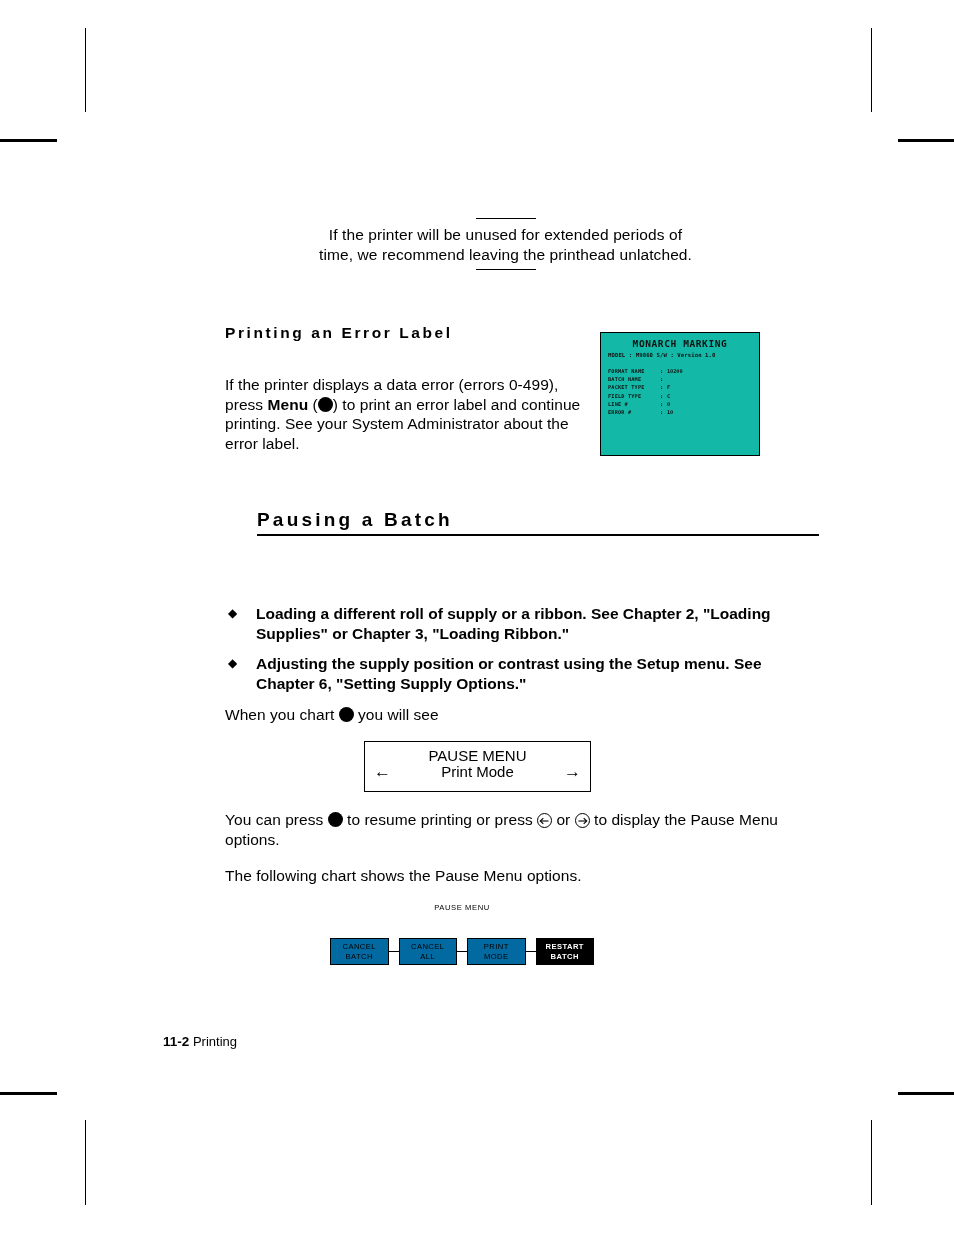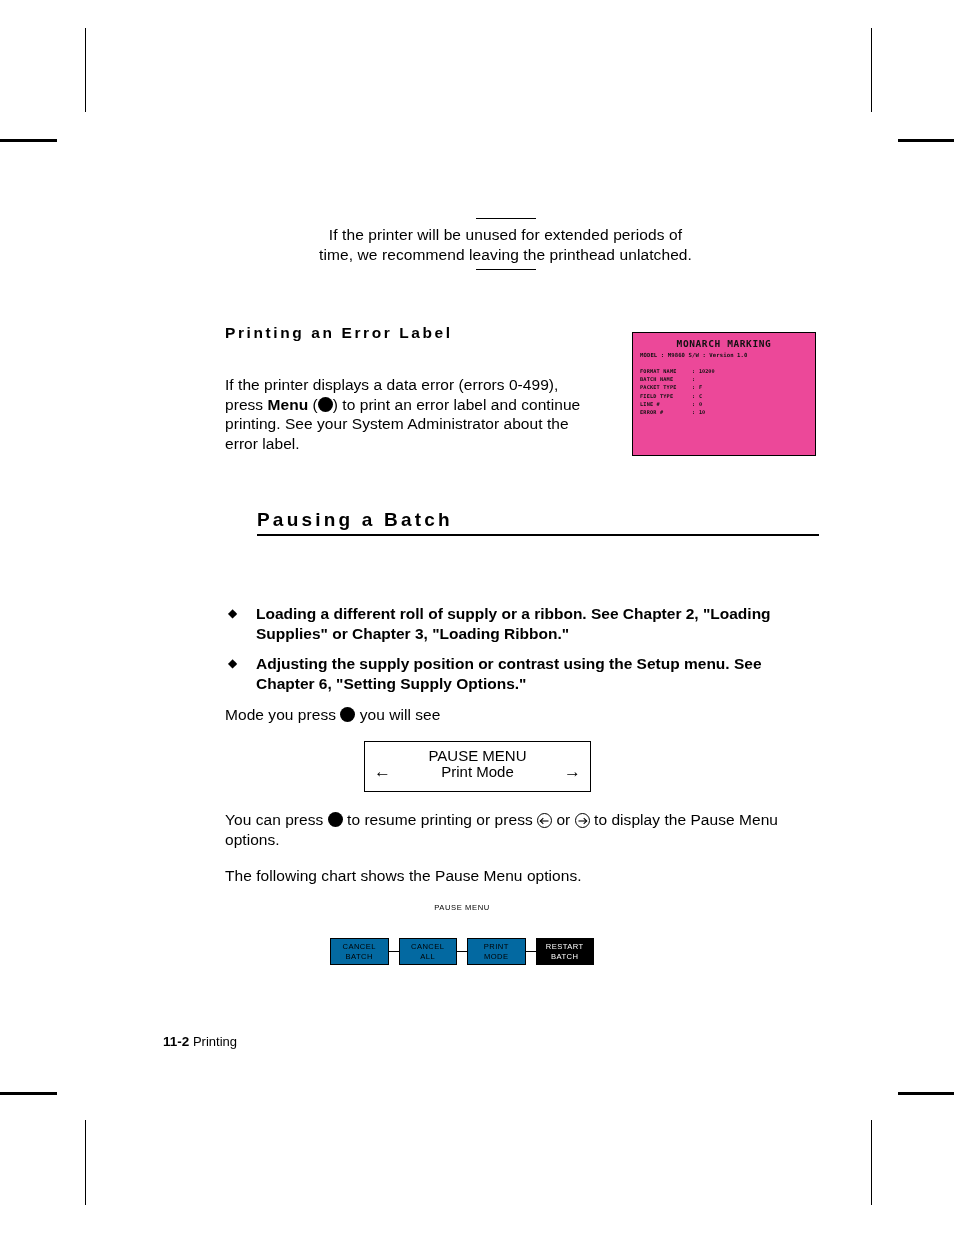--- a/index.html
+++ b/index.html
@@ -167,12 +167,12 @@
   
   .error-label {
     position: absolute;
-    left: 632px;
+    left: 600px;
     top: 332px;
-    width: 184px;
+    width: 160px;
     height: 124px;
     border: 1.5px solid #000;
-    background: #ec4899;
+    background: #14b8a6;
     box-sizing: border-box;
     overflow: hidden;
   }

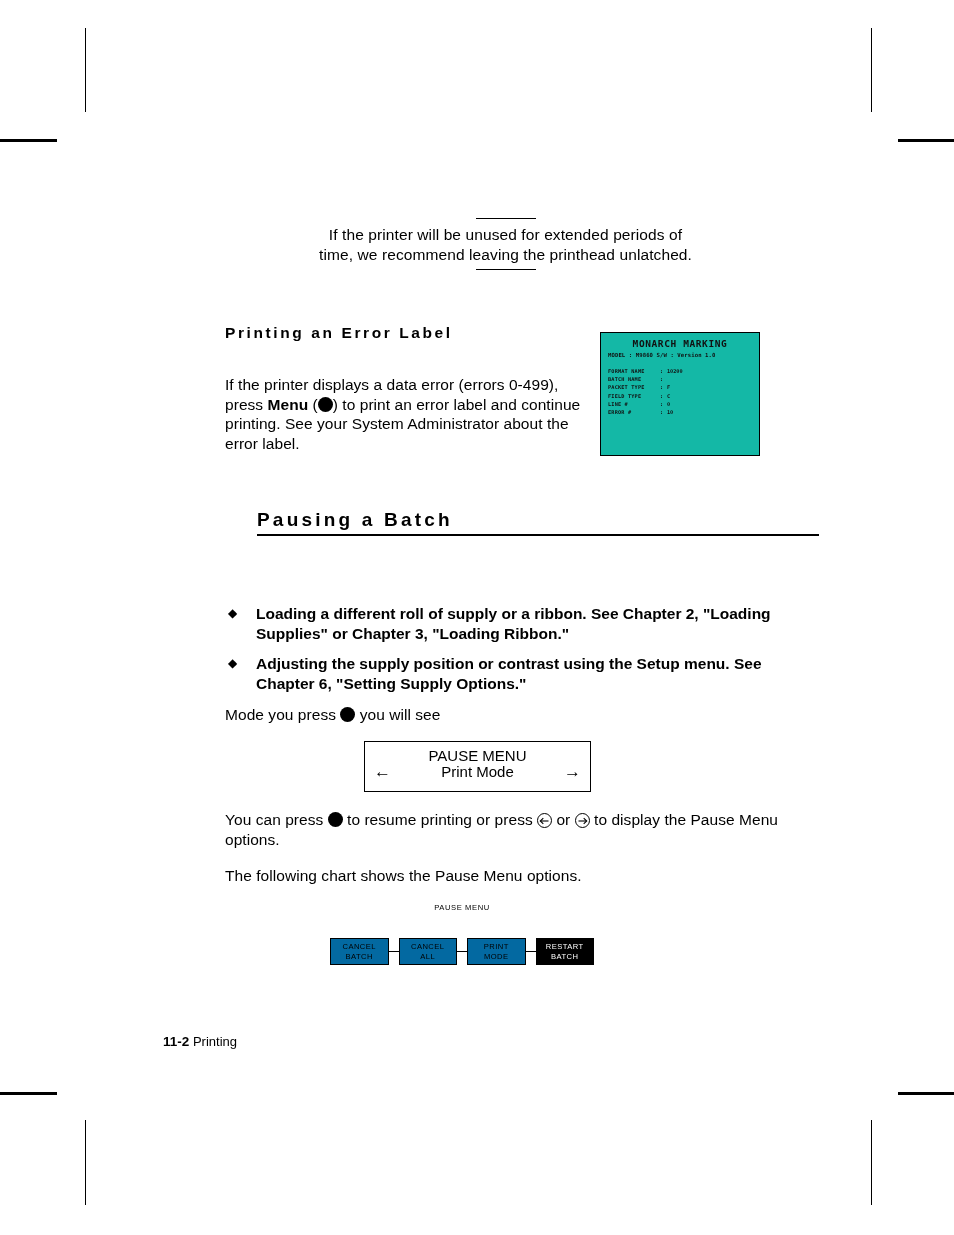--- a/index.html
+++ b/index.html
@@ -373,7 +373,7 @@
   </div>
 
   <div class="para" id="para-when-press">
-    <span>Mode you press </span><span class="key-feed"></span><span> you will see</span>
+    <span>When you chart </span><span class="key-feed"></span><span> you will see</span>
   </div>
 
   <div class="display-panel">

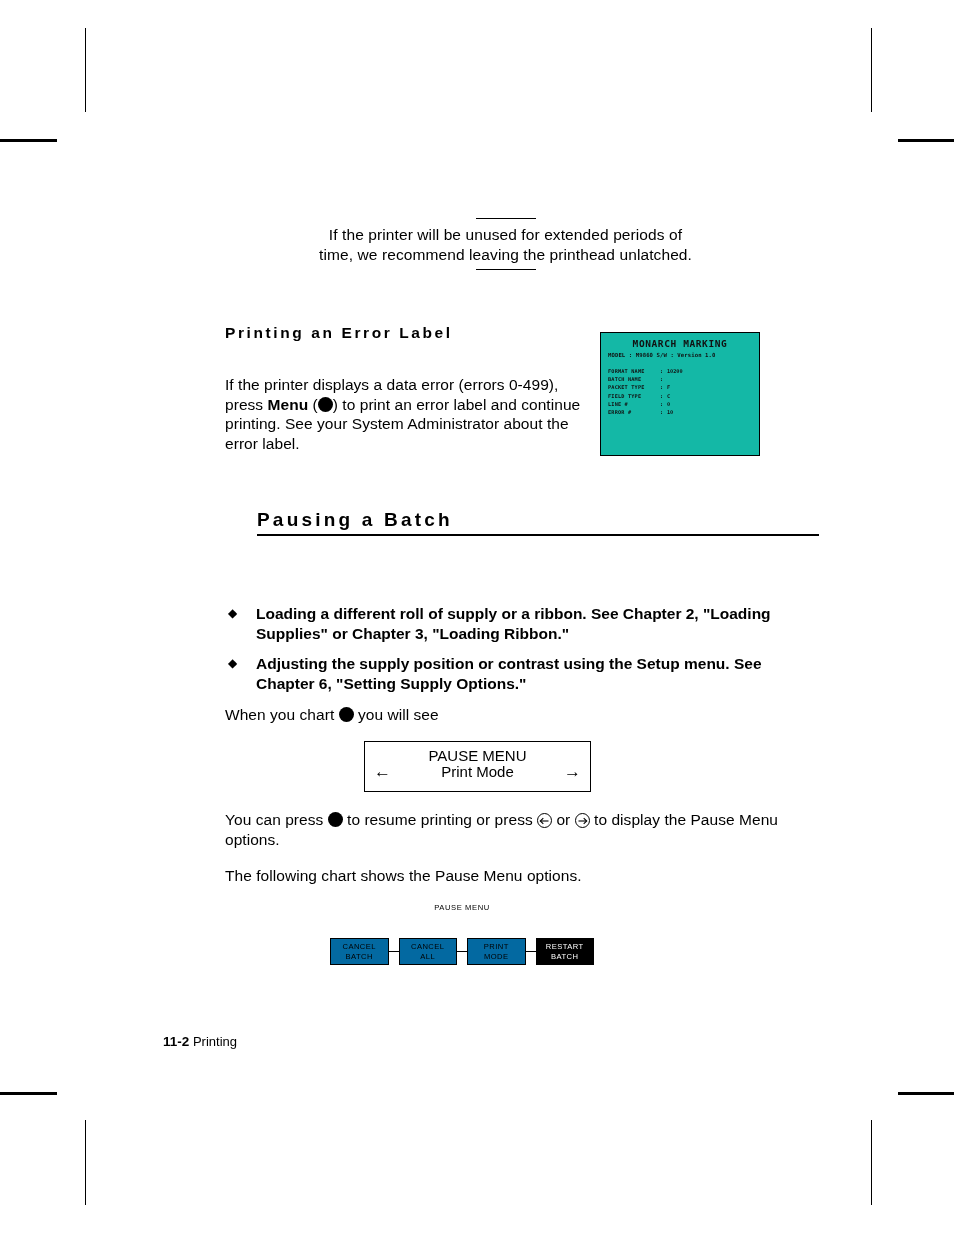--- a/index.html
+++ b/index.html
@@ -270,7 +270,7 @@
   .chart-box.inverted {
     background: #000;
     color: #fff;
-    font-weight: normal;
+    font-weight: bold;
     border-color: #000;
   }
   .chart-link {

